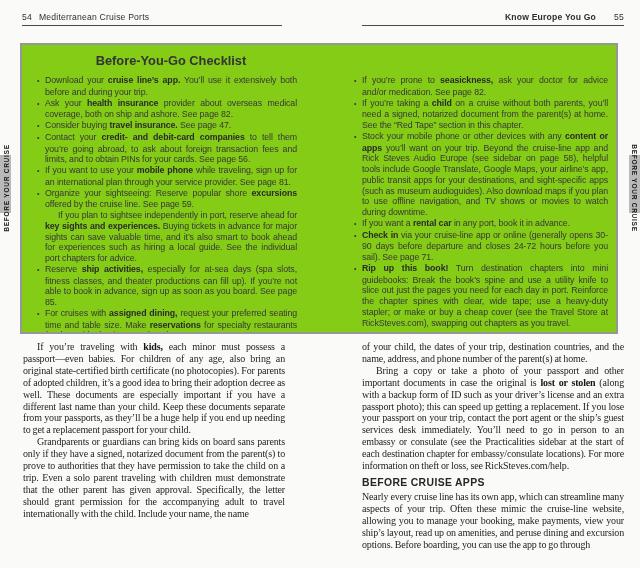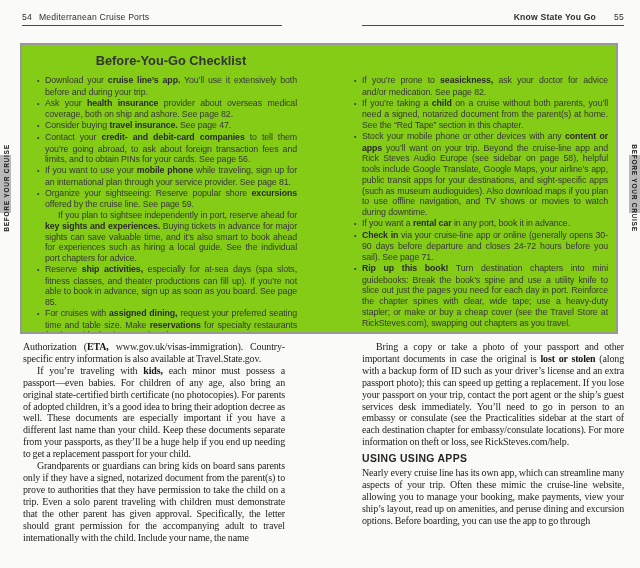--- a/index.html
+++ b/index.html
@@ -62,7 +62,7 @@
     <span class="num">54</span><span class="ttl">Mediterranean Cruise Ports</span>
   </div>
   <div class="runhead runhead-right">
-    <span class="ttl">Know State You Go</span><span class="num">55</span>
+    <span class="ttl">Know Europe You Go</span><span class="num">55</span>
   </div>
   <div class="rule rule-left"></div>
   <div class="rule rule-right"></div>

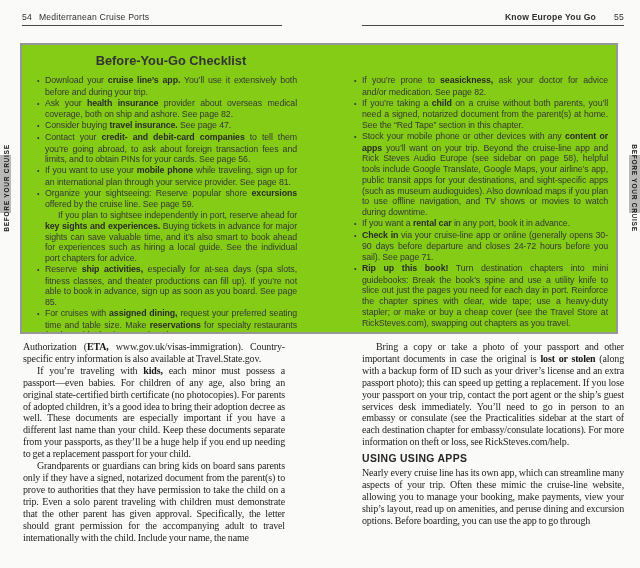--- a/index.html
+++ b/index.html
@@ -91,7 +91,6 @@
   </div>
 
   <div class="bodycol bodycol-left">
-      <div class="blk para">Authorization (<b>ETA,</b> www.gov.uk/visas-immigration). Country-specific entry information is also available at Travel.State.gov.</div>
       <div class="blk para-indent">If you’re traveling with <b>kids,</b> each minor must possess a passport—even babies. For children of any age, also bring an original state-certified birth certificate (no photocopies). For parents of adopted children, it’s a good idea to bring their adoption decree as well. These documents are especially important if you have a different last name than your child. Keep these documents separate from your passports, as they’ll be a huge help if you end up needing to get a replacement passport for your child.</div>
       <div class="blk para-indent">Grandparents or guardians can bring kids on board sans parents only if they have a signed, notarized document from the parent(s) to prove to authorities that they have permission to take the child on a trip. Even a solo parent traveling with children must demonstrate that the other parent has given approval. Specifically, the letter should grant permission for the accompanying adult to travel internationally with the child. Include your name, the name</div>
     </div>

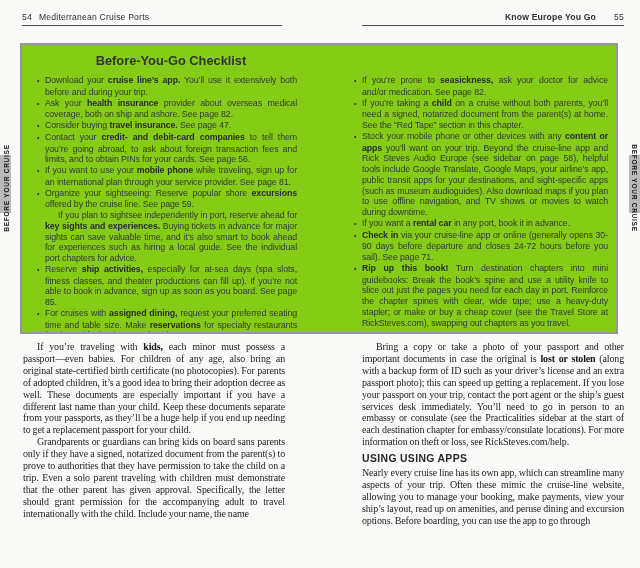--- a/index.html
+++ b/index.html
@@ -95,6 +95,7 @@
       <div class="blk para-indent">Grandparents or guardians can bring kids on board sans parents only if they have a signed, notarized document from the parent(s) to prove to authorities that they have permission to take the child on a trip. Even a solo parent traveling with children must demonstrate that the other parent has given approval. Specifically, the letter should grant permission for the accompanying adult to travel internationally with the child. Include your name, the name</div>
     </div>
   <div class="bodycol bodycol-right">
+      <div class="blk para">of your child, the dates of your trip, destination countries, and the name, address, and phone number of the parent(s) at home.</div>
       <div class="blk para-indent">Bring a copy or take a photo of your passport and other important documents in case the original is <b>lost or stolen</b> (along with a backup form of ID such as your driver’s license and an extra passport photo); this can speed up getting a replacement. If you lose your passport on your trip, contact the port agent or the ship’s guest services desk immediately. You’ll need to go in person to an embassy or consulate (see the Practicalities sidebar at the start of each destination chapter for embassy/consulate locations). For more information on theft or loss, see RickSteves.com/help.</div>
       <div class="blk heading">USING USING APPS</div>
       <div class="blk para">Nearly every cruise line has its own app, which can streamline many aspects of your trip. Often these mimic the cruise-line website, allowing you to manage your booking, make payments, view your ship’s layout, read up on amenities, and peruse dining and excursion options. Before boarding, you can use the app to go through</div>

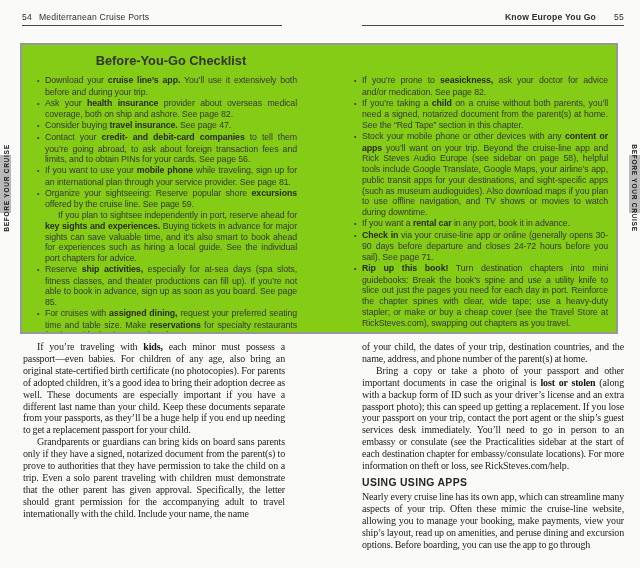--- a/index.html
+++ b/index.html
@@ -97,7 +97,7 @@
   <div class="bodycol bodycol-right">
       <div class="blk para">of your child, the dates of your trip, destination countries, and the name, address, and phone number of the parent(s) at home.</div>
       <div class="blk para-indent">Bring a copy or take a photo of your passport and other important documents in case the original is <b>lost or stolen</b> (along with a backup form of ID such as your driver’s license and an extra passport photo); this can speed up getting a replacement. If you lose your passport on your trip, contact the port agent or the ship’s guest services desk immediately. You’ll need to go in person to an embassy or consulate (see the Practicalities sidebar at the start of each destination chapter for embassy/consulate locations). For more information on theft or loss, see RickSteves.com/help.</div>
-      <div class="blk heading">USING USING APPS</div>
+      <div class="blk heading">BEFORE CRUISE APPS</div>
       <div class="blk para">Nearly every cruise line has its own app, which can streamline many aspects of your trip. Often these mimic the cruise-line website, allowing you to manage your booking, make payments, view your ship’s layout, read up on amenities, and peruse dining and excursion options. Before boarding, you can use the app to go through</div>
     </div>
 

